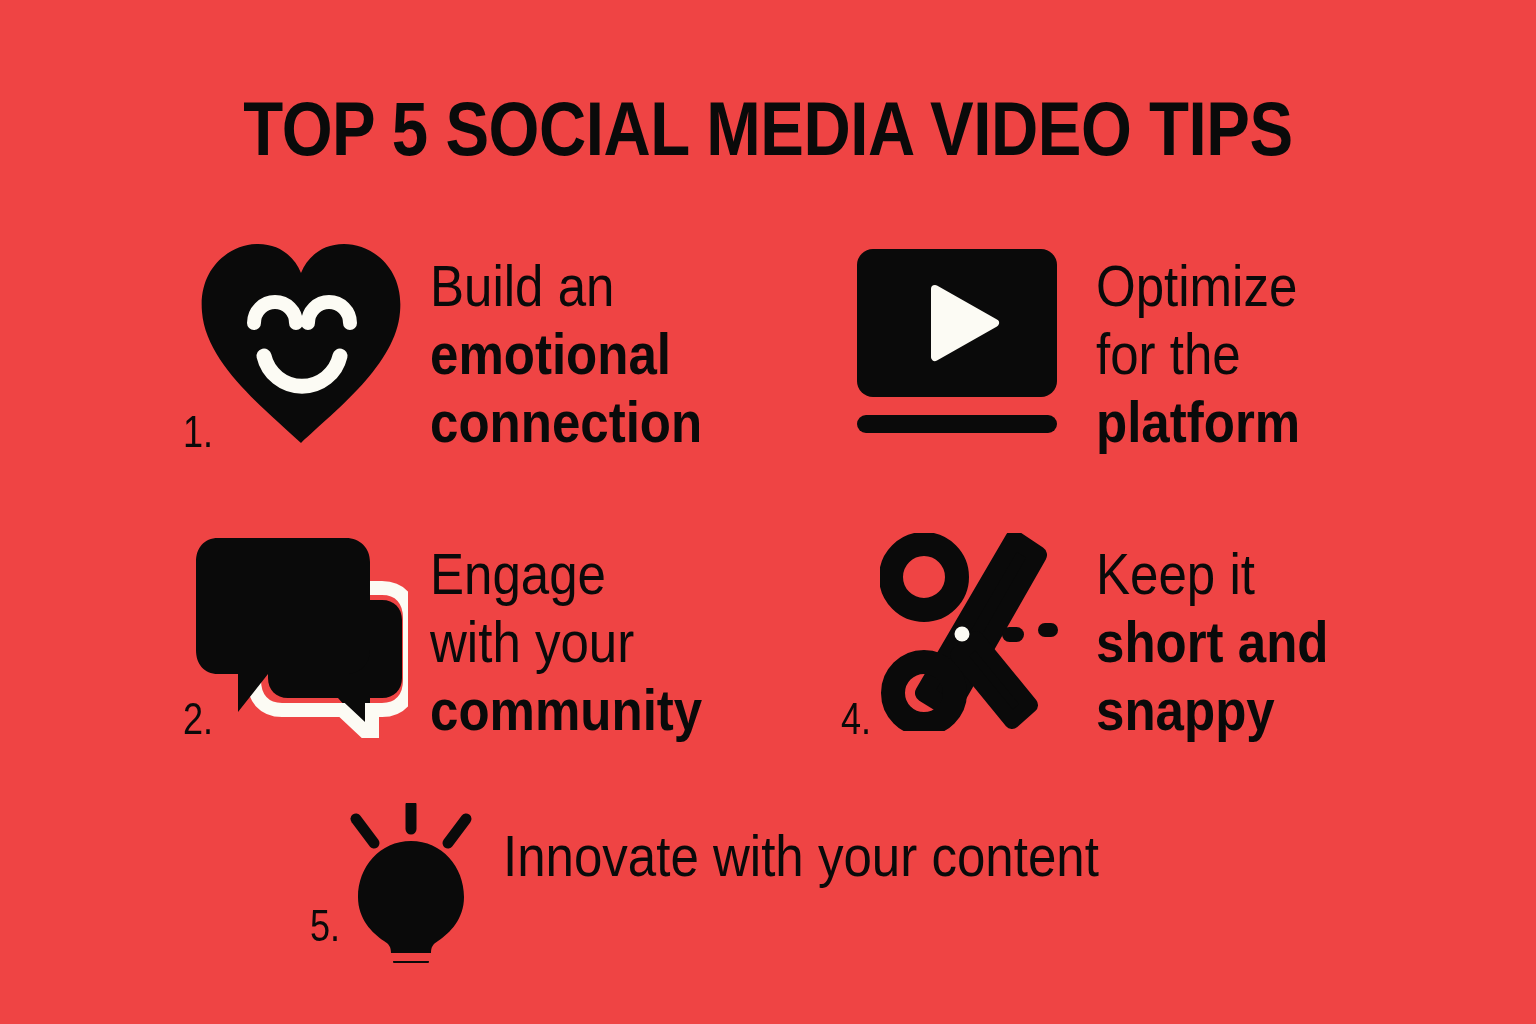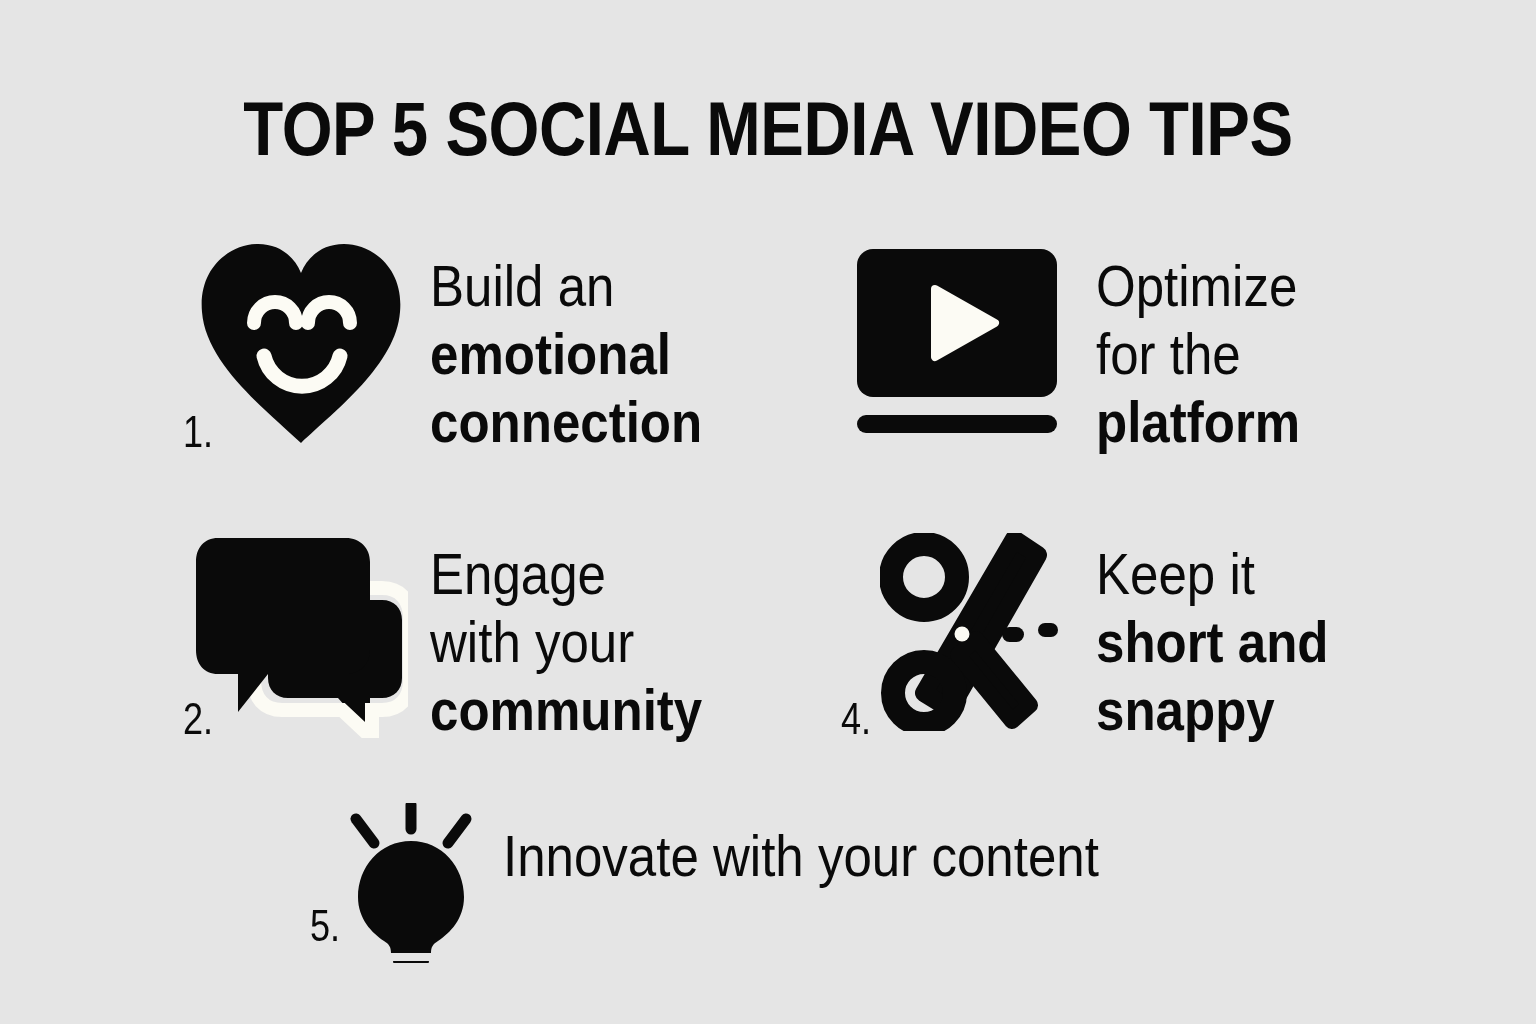--- a/index.html
+++ b/index.html
@@ -20,7 +20,7 @@
     position: relative;
     width: 1536px;
     height: 1024px;
-    background: #e5e5e5;
+    background: #ef4444;
   }
 
   

